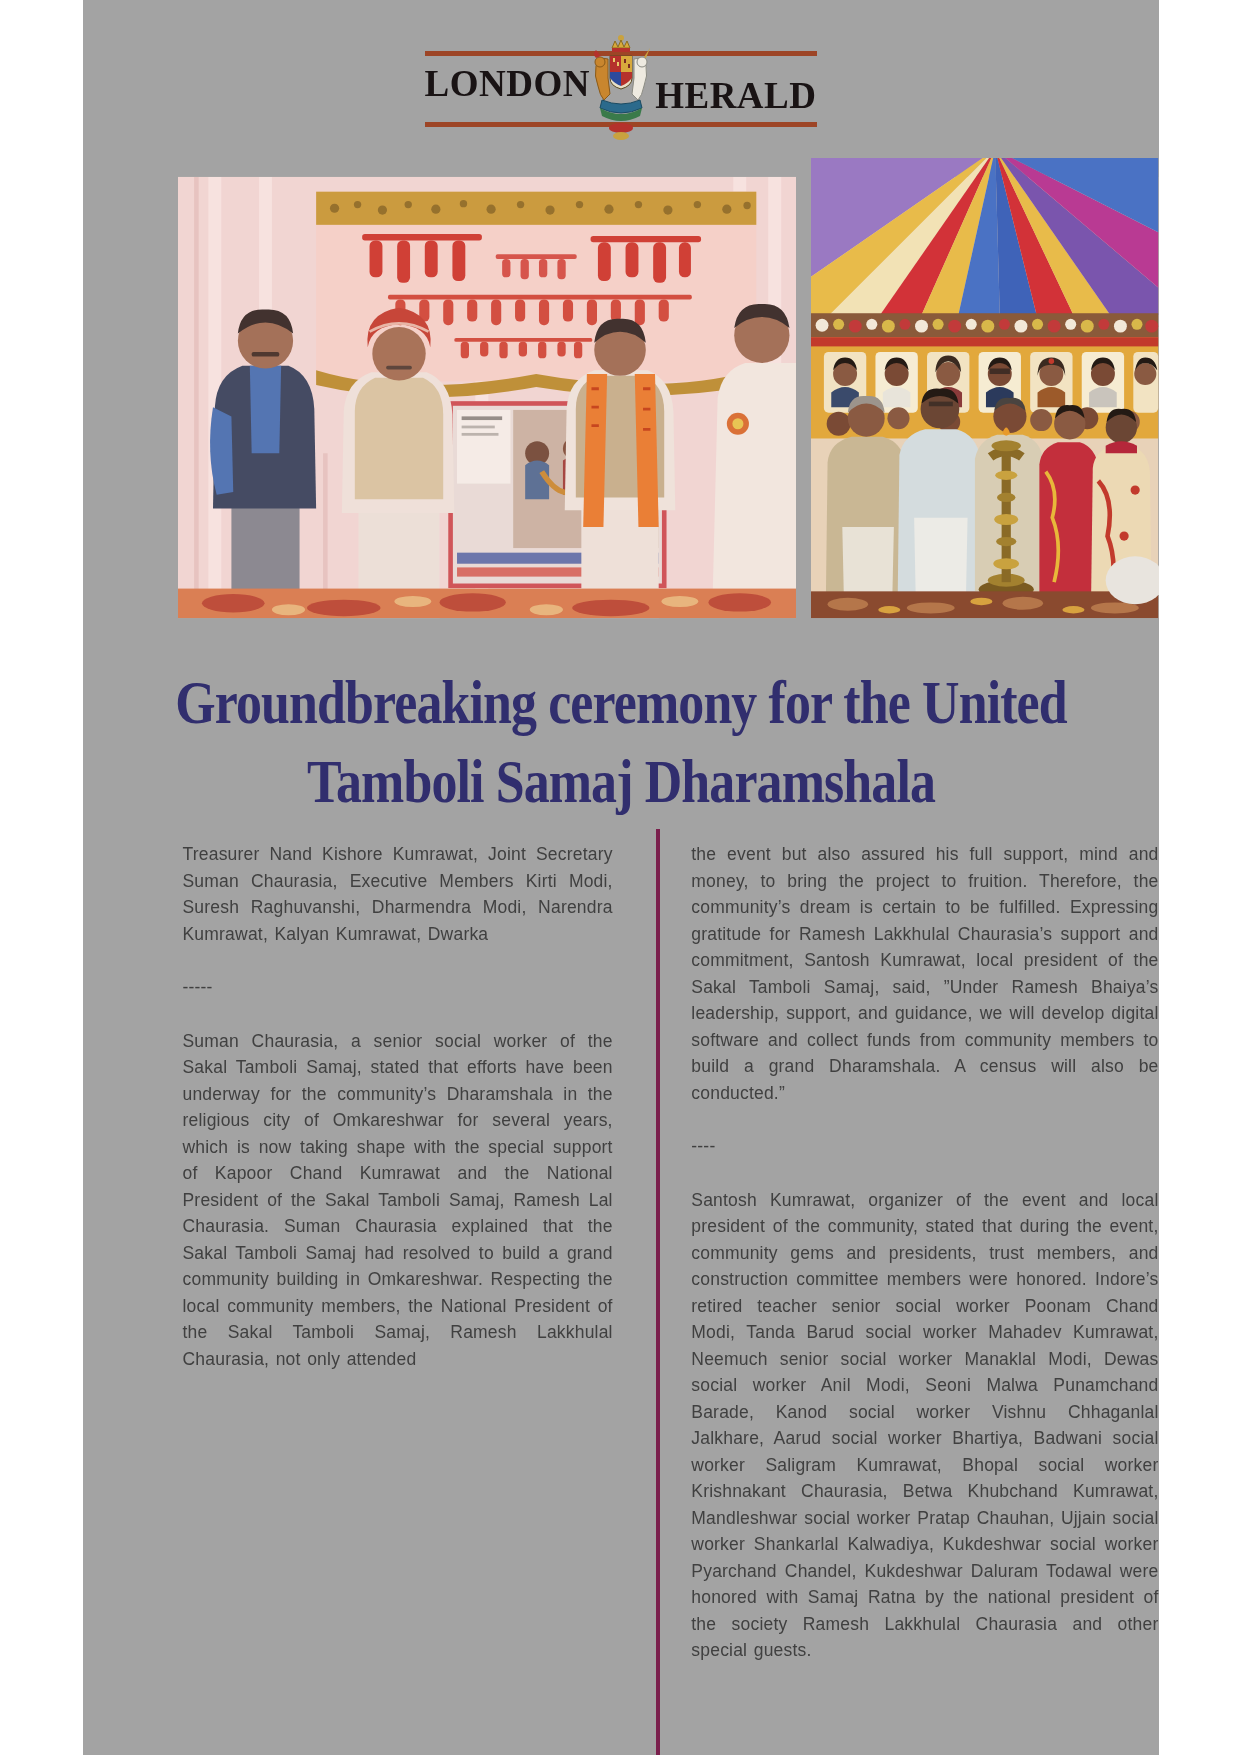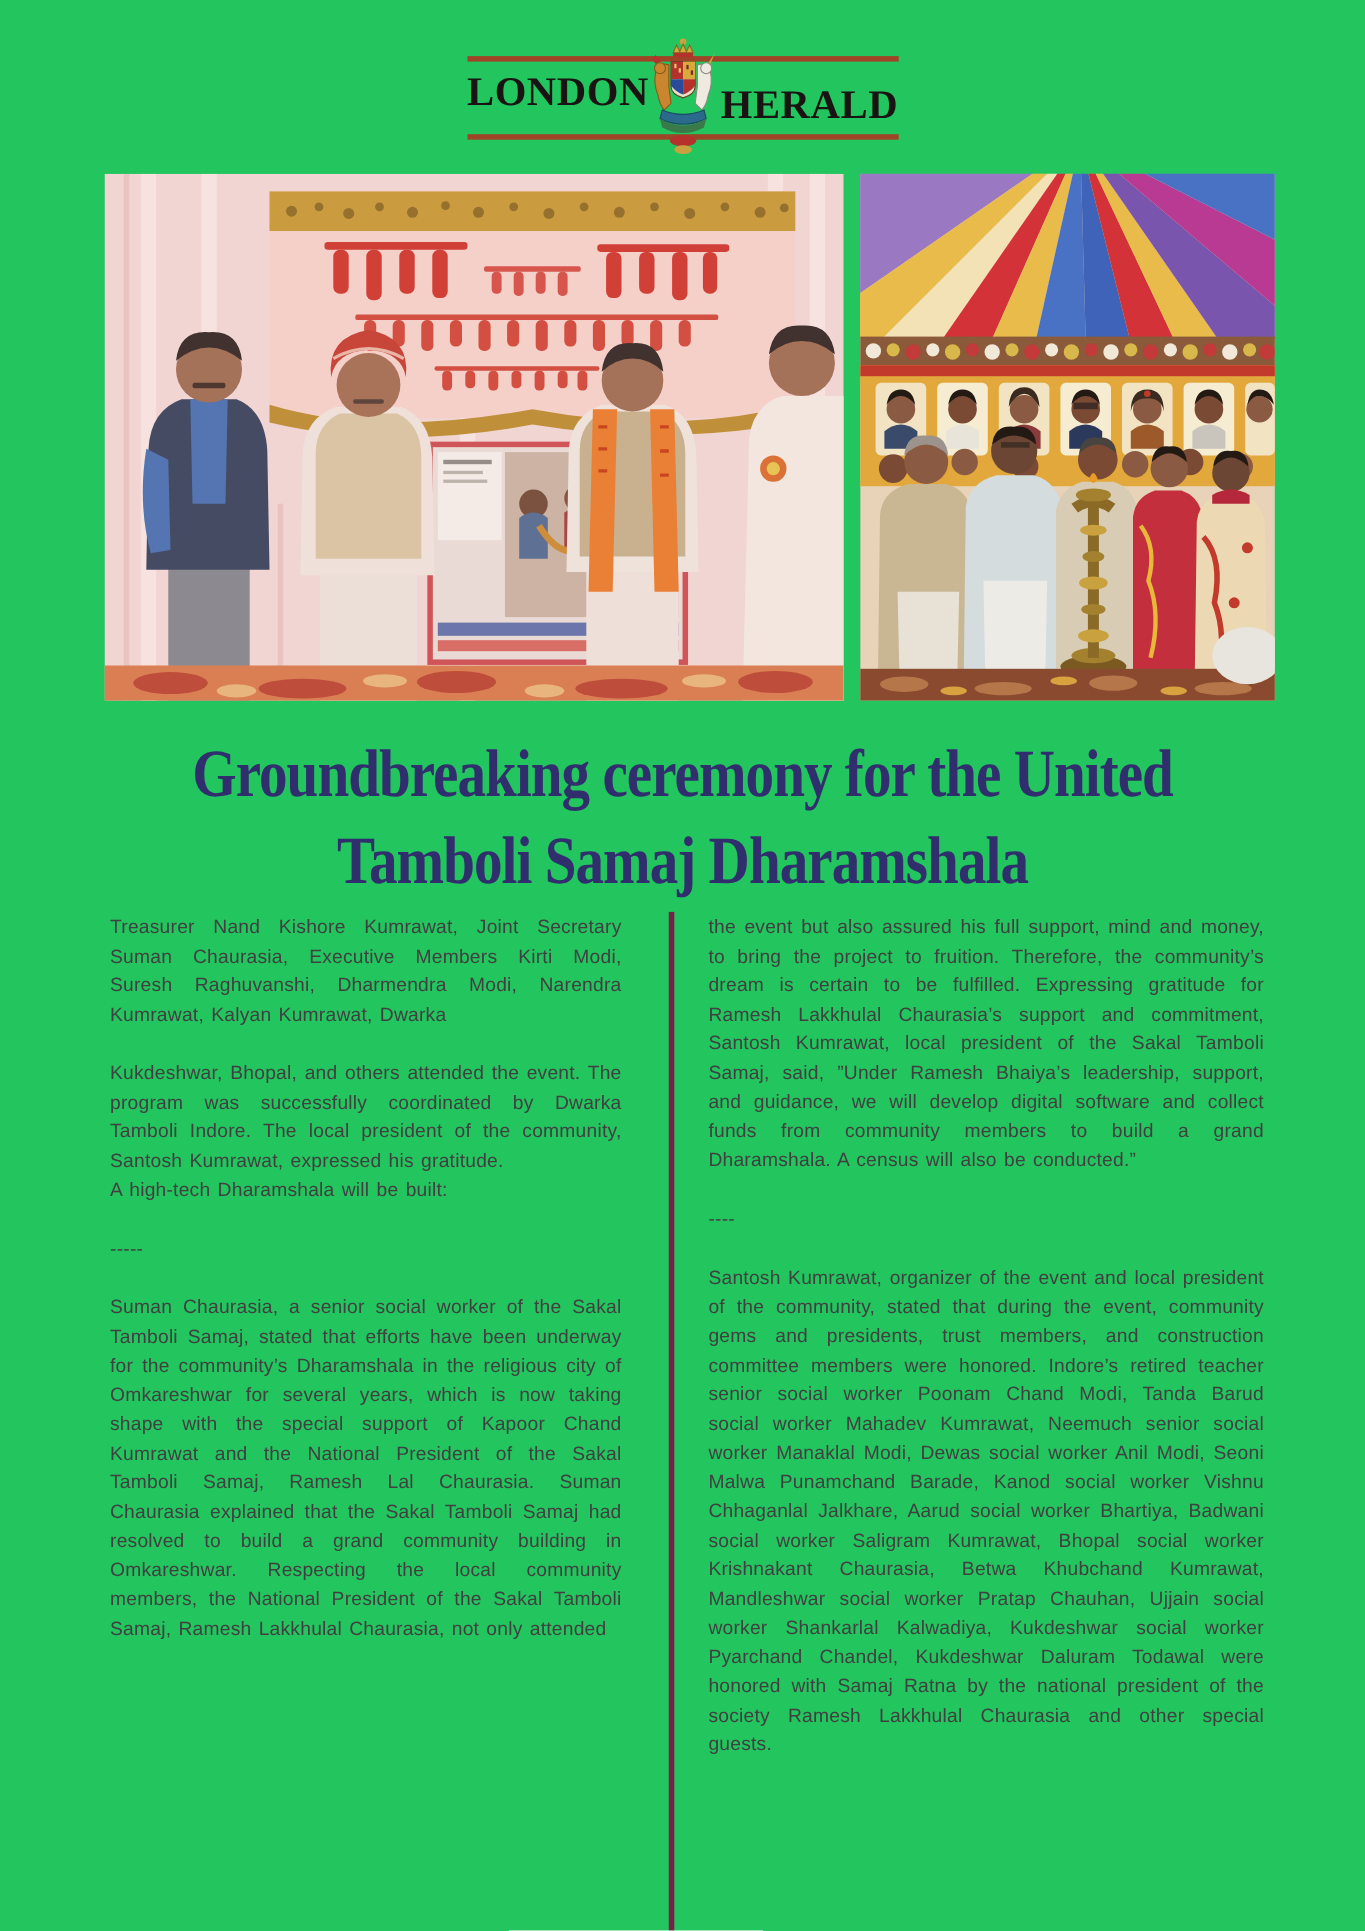--- a/index.html
+++ b/index.html
@@ -3,7 +3,7 @@
 <meta charset="utf-8">
 <style>
   html,body{margin:0;padding:0;background:#ffffff;}
-  .page{position:relative;width:1241px;height:1755px;margin:0 auto;background:#22c55e;overflow:hidden;
+  .page{position:relative;width:1076px;height:1755px;margin:0 auto;background:#a3a3a3;overflow:hidden;
         font-family:"Liberation Sans",sans-serif;}
 
   

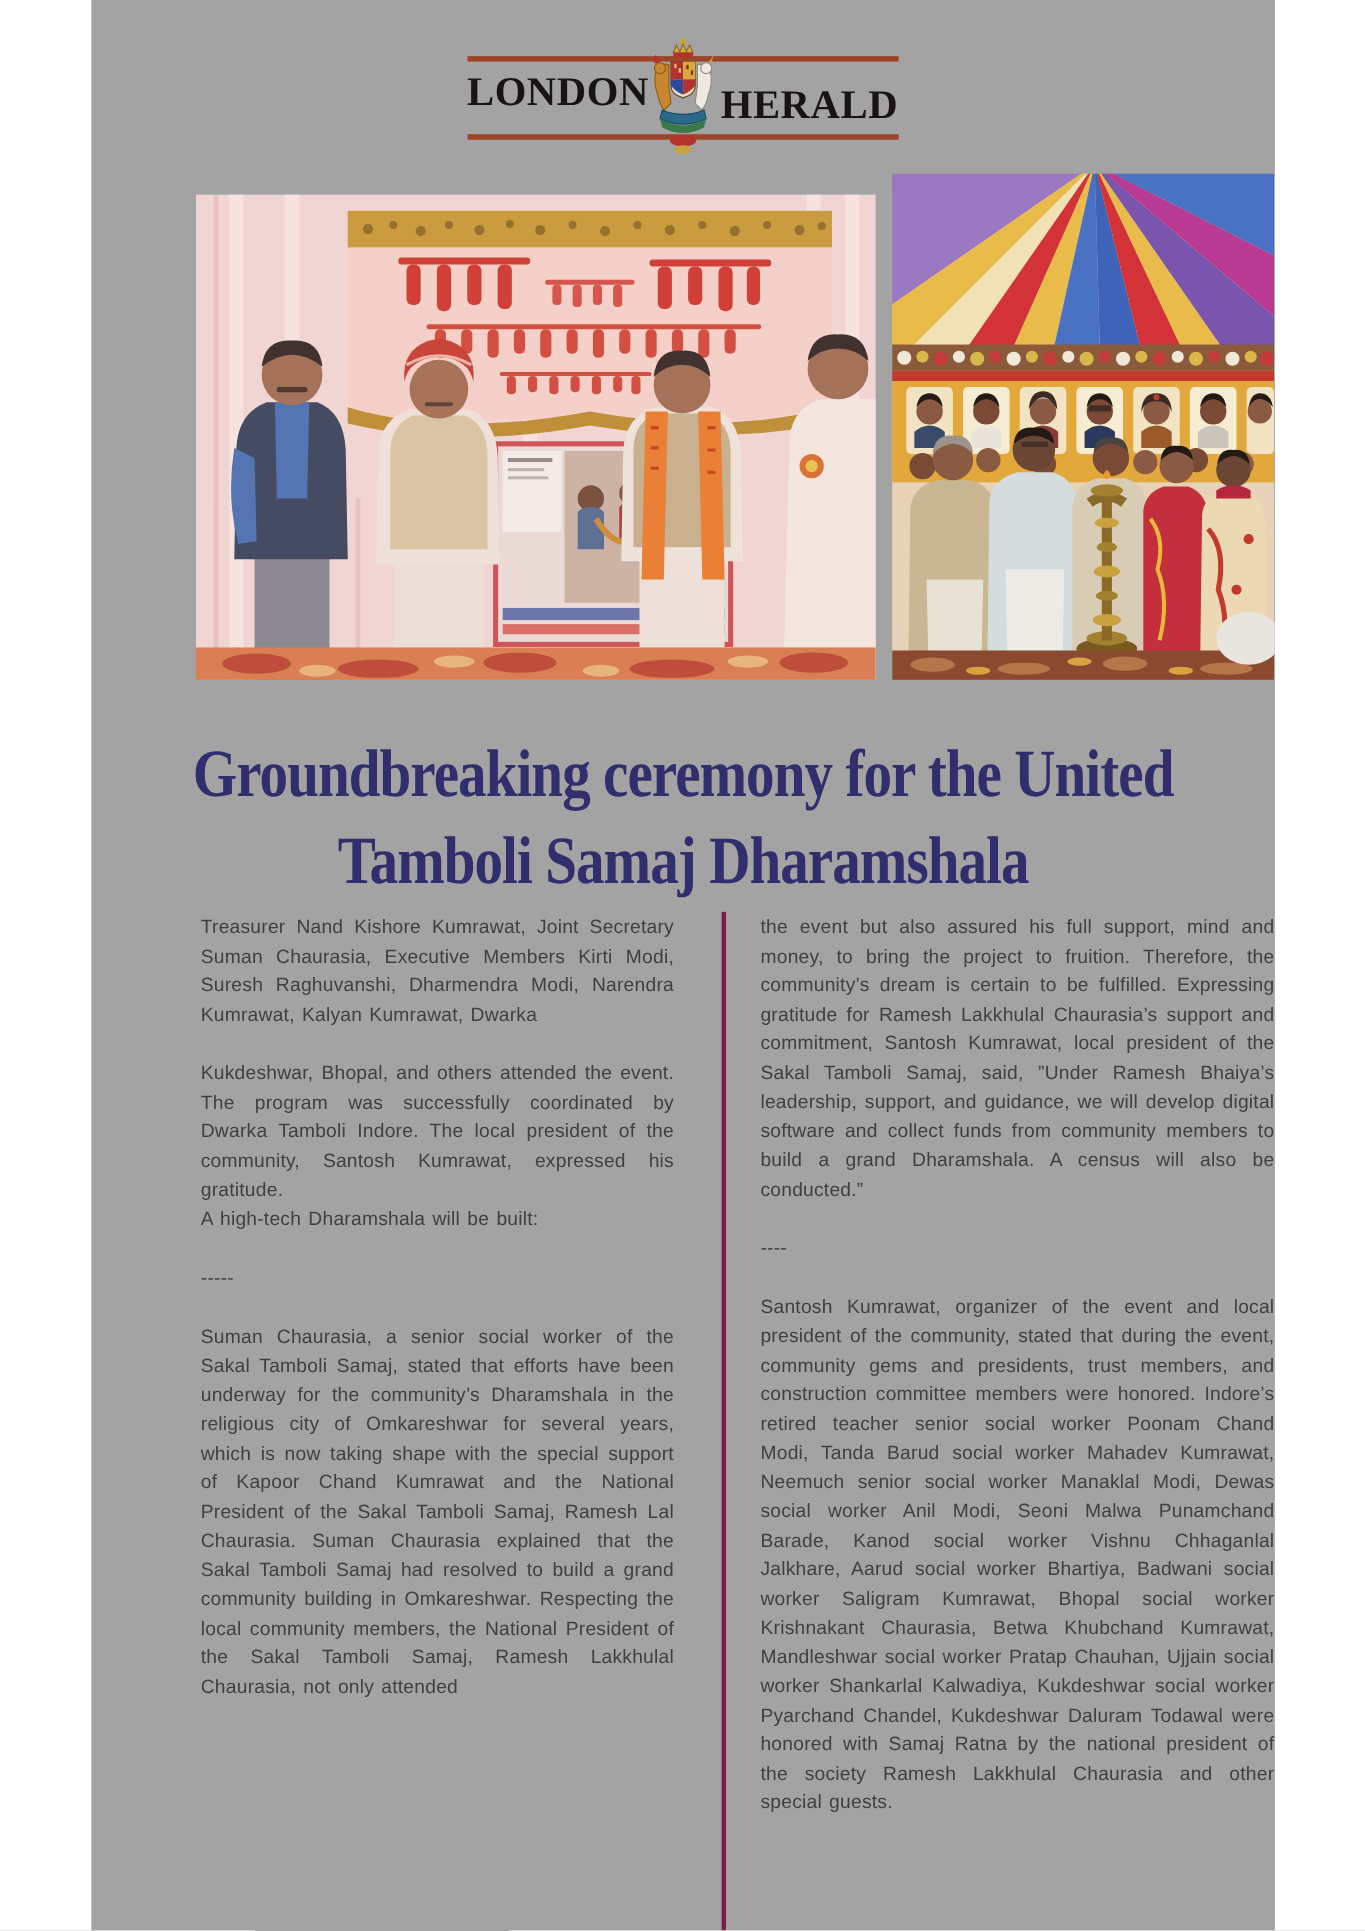--- a/index.html
+++ b/index.html
@@ -31,7 +31,7 @@
   .columns{display:flex;align-items:stretch;margin:14px 0 0 100px;min-height:928px;}
   .col{color:#404040;font-size:17.5px;line-height:26.5px;text-align:justify;
        letter-spacing:.2px;word-spacing:1.5px;}
-  .col p{margin:0 0 27px 0;white-space:pre-line;}
+  .col p{margin:12px 0 27px 0;white-space:pre-line;}
   .col-left{width:465px;}
   .v-divider{width:5px;background:#7a1f4c;margin-left:43px;}
   .col-right{width:505px;margin-left:31px;}

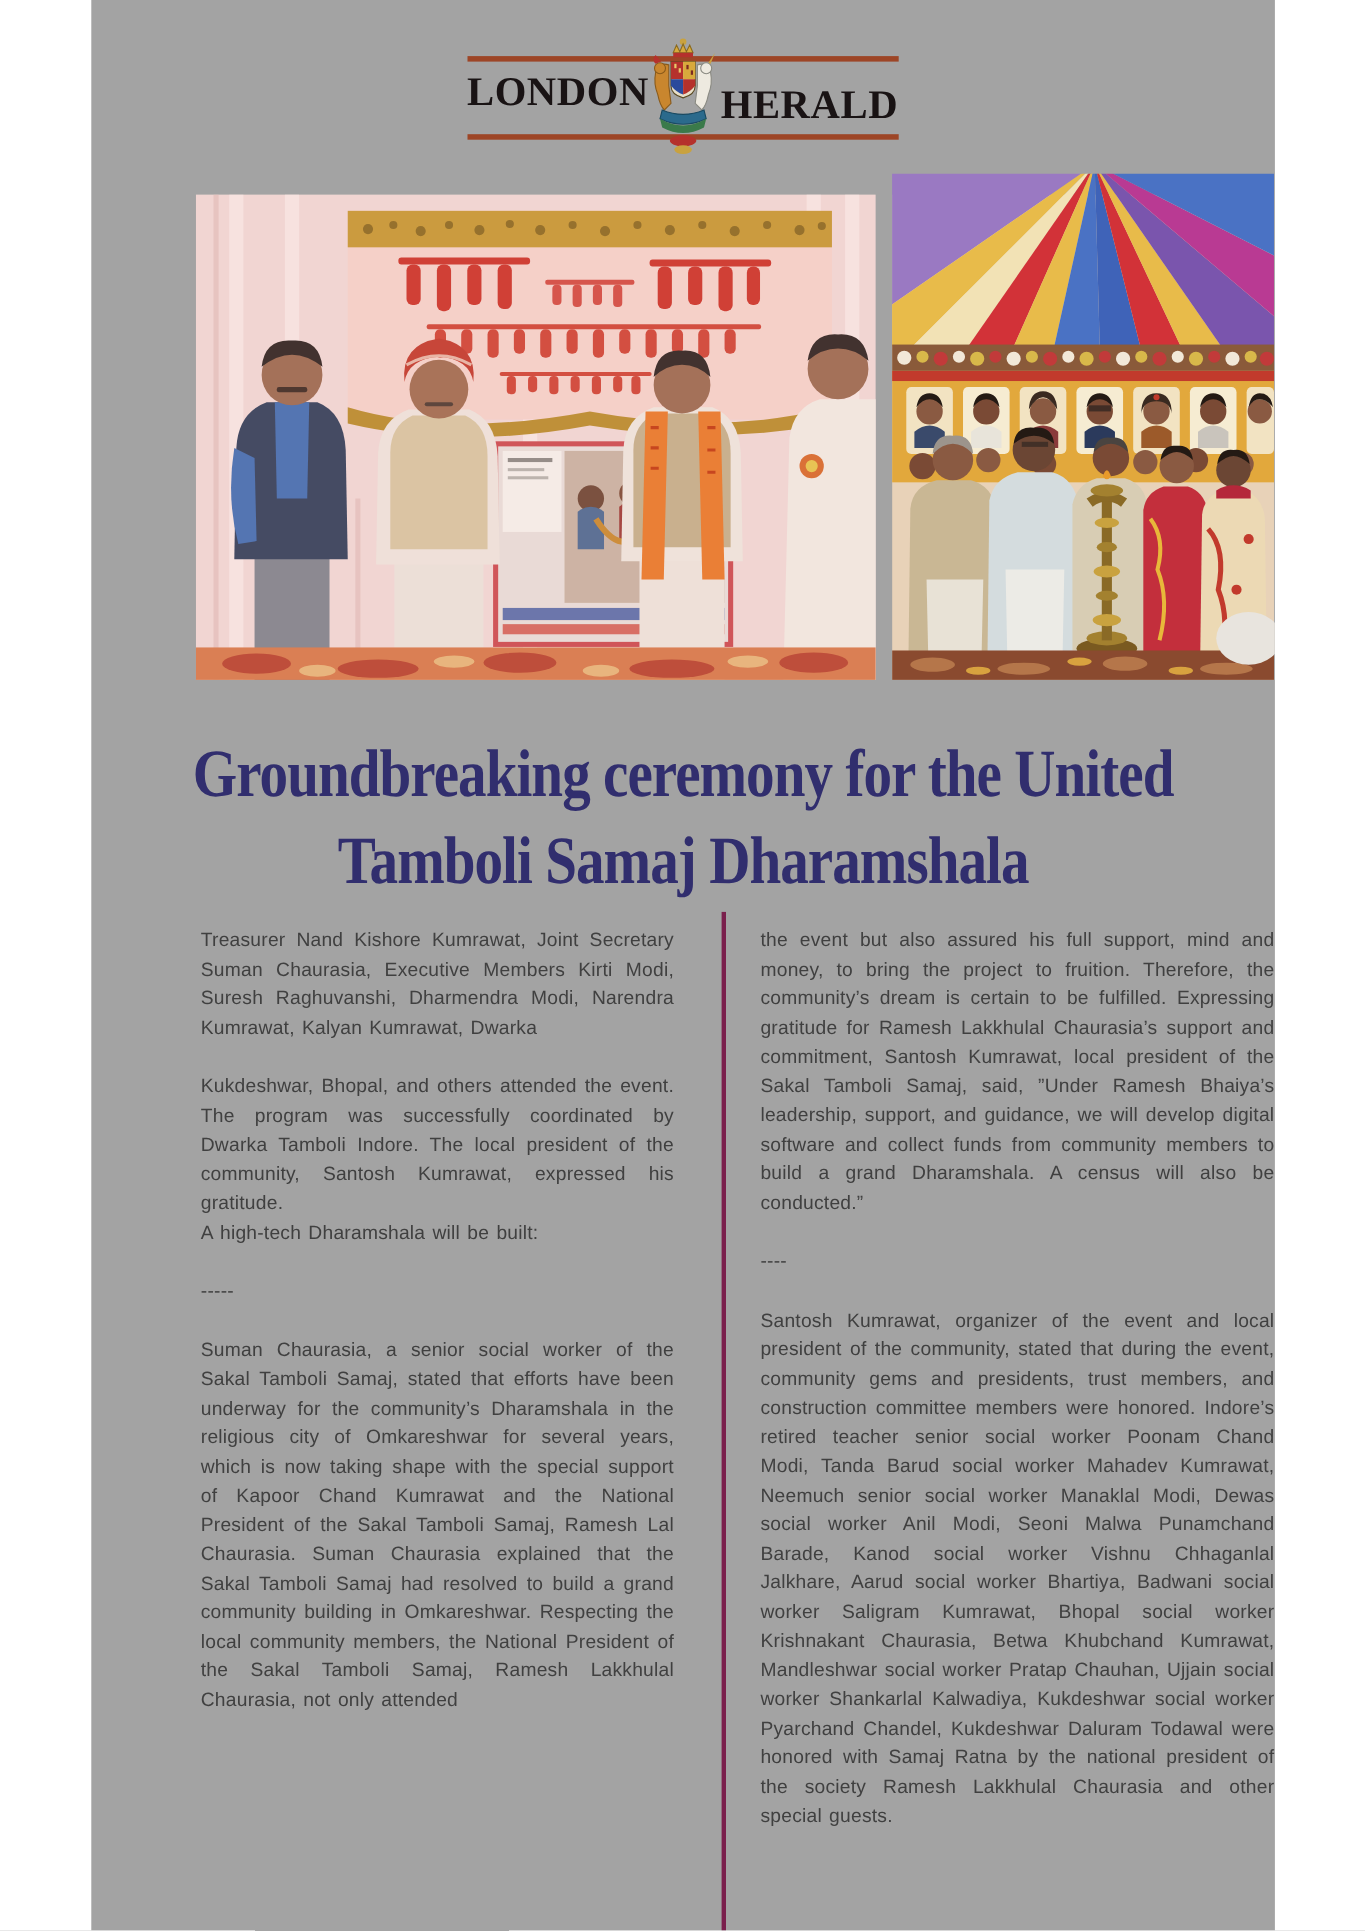--- a/index.html
+++ b/index.html
@@ -391,8 +391,6 @@
   <section class="columns">
     <div class="col col-left">
       <p>Treasurer Nand Kishore Kumrawat, Joint Secretary Suman Chaurasia, Executive Members Kirti Modi, Suresh Raghuvanshi, Dharmendra Modi, Narendra Kumrawat, Kalyan Kumrawat, Dwarka</p>
-      <p>Kukdeshwar, Bhopal, and others attended the event. The program was successfully coordinated by Dwarka Tamboli Indore. The local president of the community, Santosh Kumrawat, expressed his gratitude.
-A high-tech Dharamshala will be built:</p>
       <p>-----</p>
       <p>Suman Chaurasia, a senior social worker of the Sakal Tamboli Samaj, stated that efforts have been underway for the community’s Dharamshala in the religious city of Omkareshwar for several years, which is now taking shape with the special support of Kapoor Chand Kumrawat and the National President of the Sakal Tamboli Samaj, Ramesh Lal Chaurasia. Suman Chaurasia explained that the Sakal Tamboli Samaj had resolved to build a grand community building in Omkareshwar. Respecting the local community members, the National President of the Sakal Tamboli Samaj, Ramesh Lakkhulal Chaurasia, not only attended</p>
     </div>

